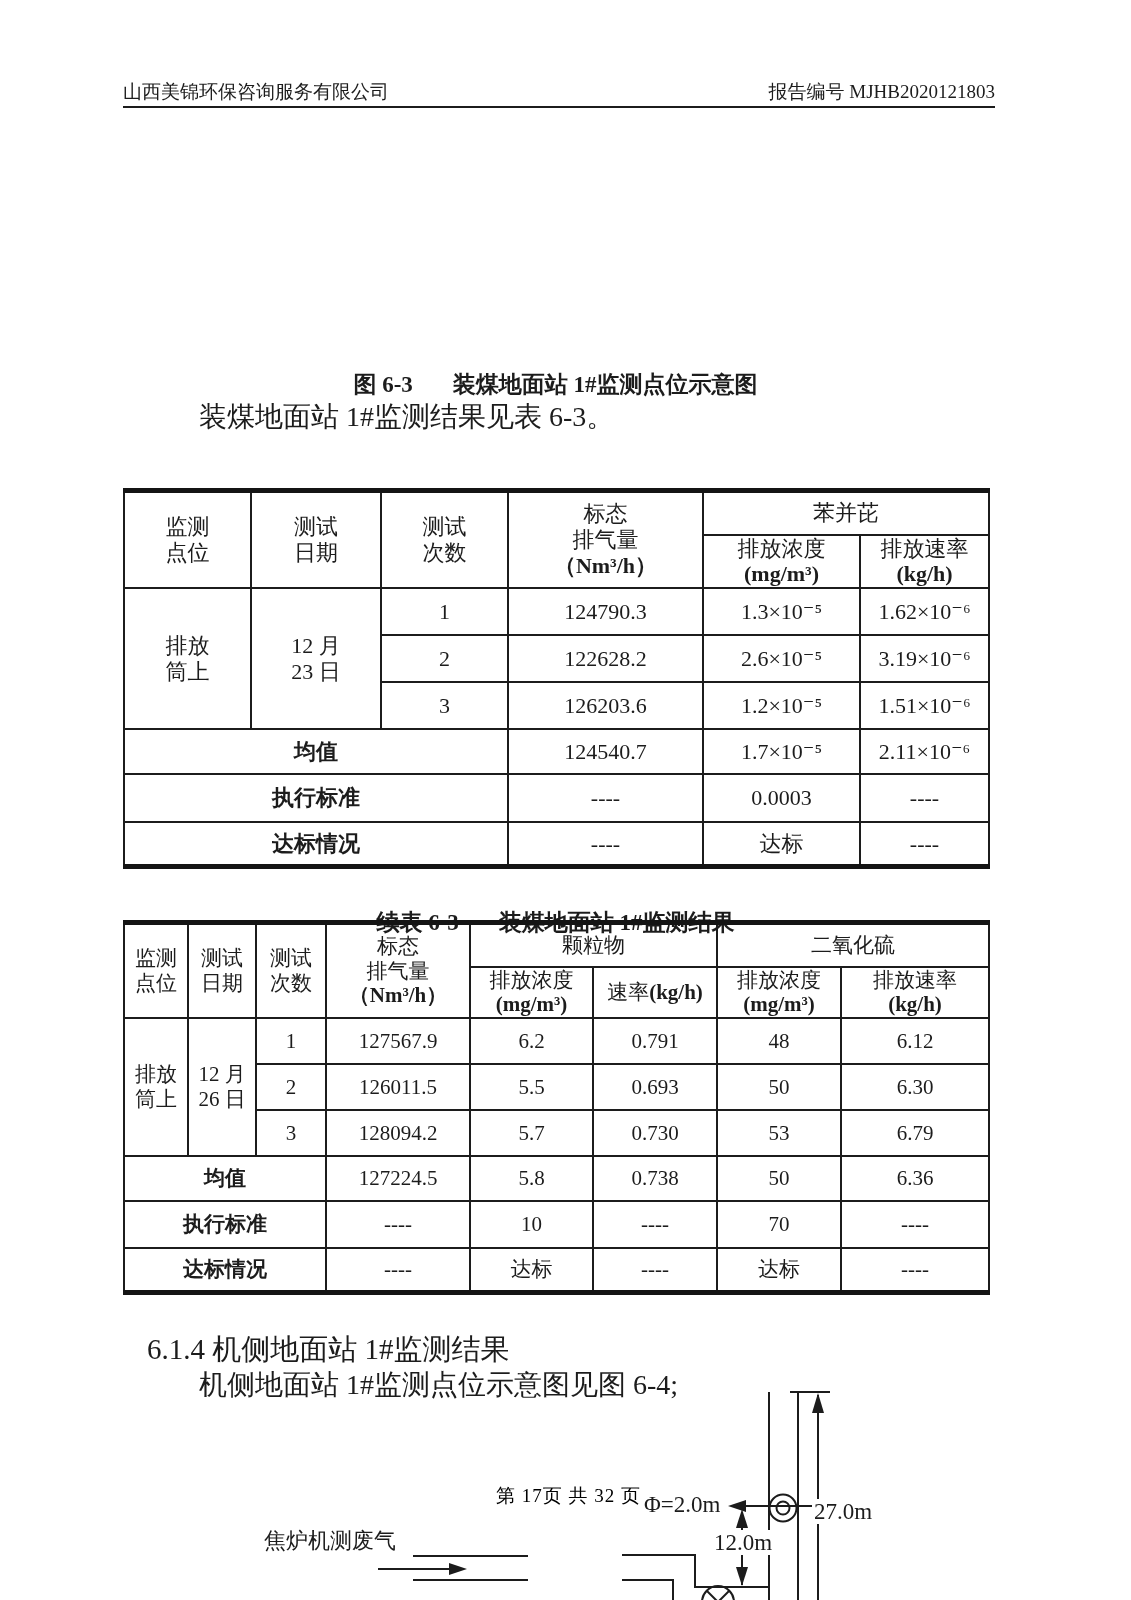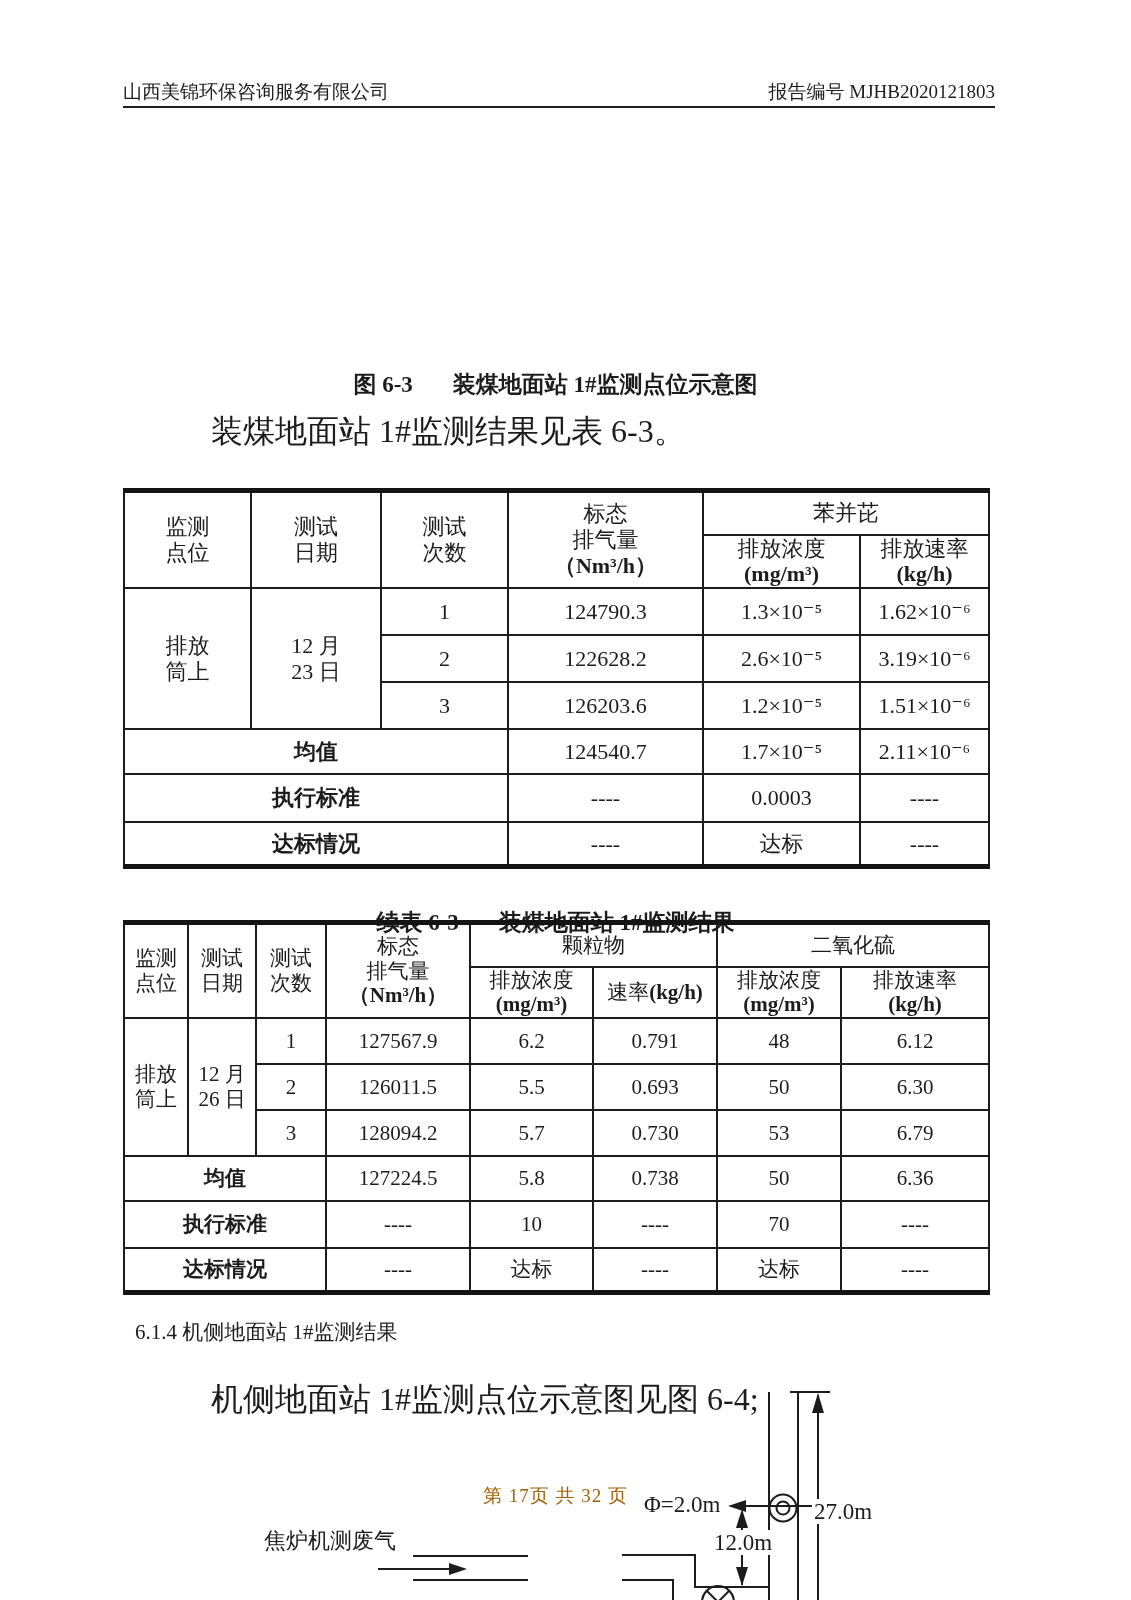--- a/index.html
+++ b/index.html
@@ -16,7 +16,7 @@
   .fig-caption,.tbl-caption{position:absolute; left:123px; width:865px; text-align:center;
     font-weight:bold; font-size:23px; white-space:nowrap;margin-top:28px;}
   .cap-label{margin-right:40px;}
-  .body-para{position:absolute; left:123px; width:880px; margin:16px; font-size:32px; text-indent:72px; line-height:1.2;}
+  .body-para{position:absolute; left:123px; width:880px; margin:4px; font-size:28px; text-indent:72px; line-height:1.2;}
   .section-heading{position:absolute; left:131px; margin:4px; font-size:21px; font-weight:normal; line-height:1.2;}
   
   .doc-table{position:absolute; left:123px; width:865px; border-collapse:collapse; table-layout:fixed;

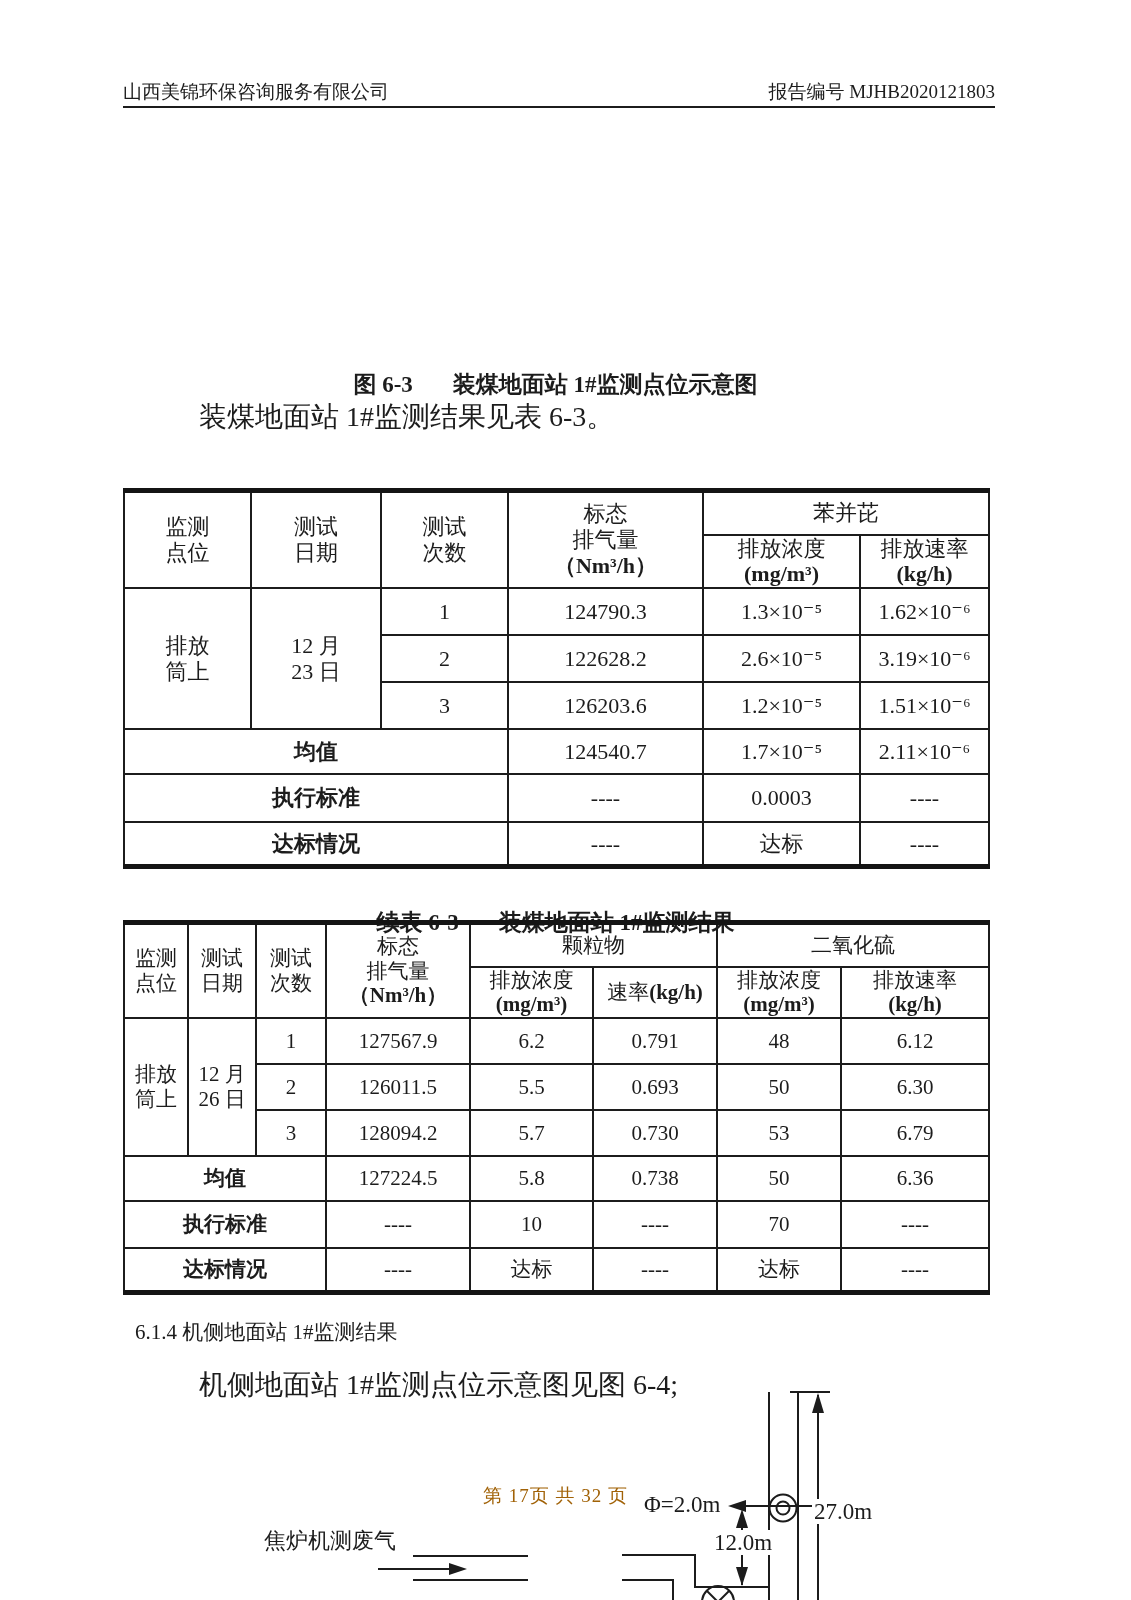--- a/index.html
+++ b/index.html
@@ -17,7 +17,7 @@
     font-weight:bold; font-size:23px; white-space:nowrap;margin-top:28px;}
   .cap-label{margin-right:40px;}
   .body-para{position:absolute; left:123px; width:880px; margin:4px; font-size:28px; text-indent:72px; line-height:1.2;}
-  .section-heading{position:absolute; left:131px; margin:4px; font-size:21px; font-weight:normal; line-height:1.2;}
+  .section-heading{position:absolute; left:131px; margin:16px; font-size:29px; font-weight:normal; line-height:1.2;}
   
   .doc-table{position:absolute; left:123px; width:865px; border-collapse:collapse; table-layout:fixed;
     text-align:center; font-size:22px; border-top:5px solid #141414; border-bottom:5px solid #141414;}

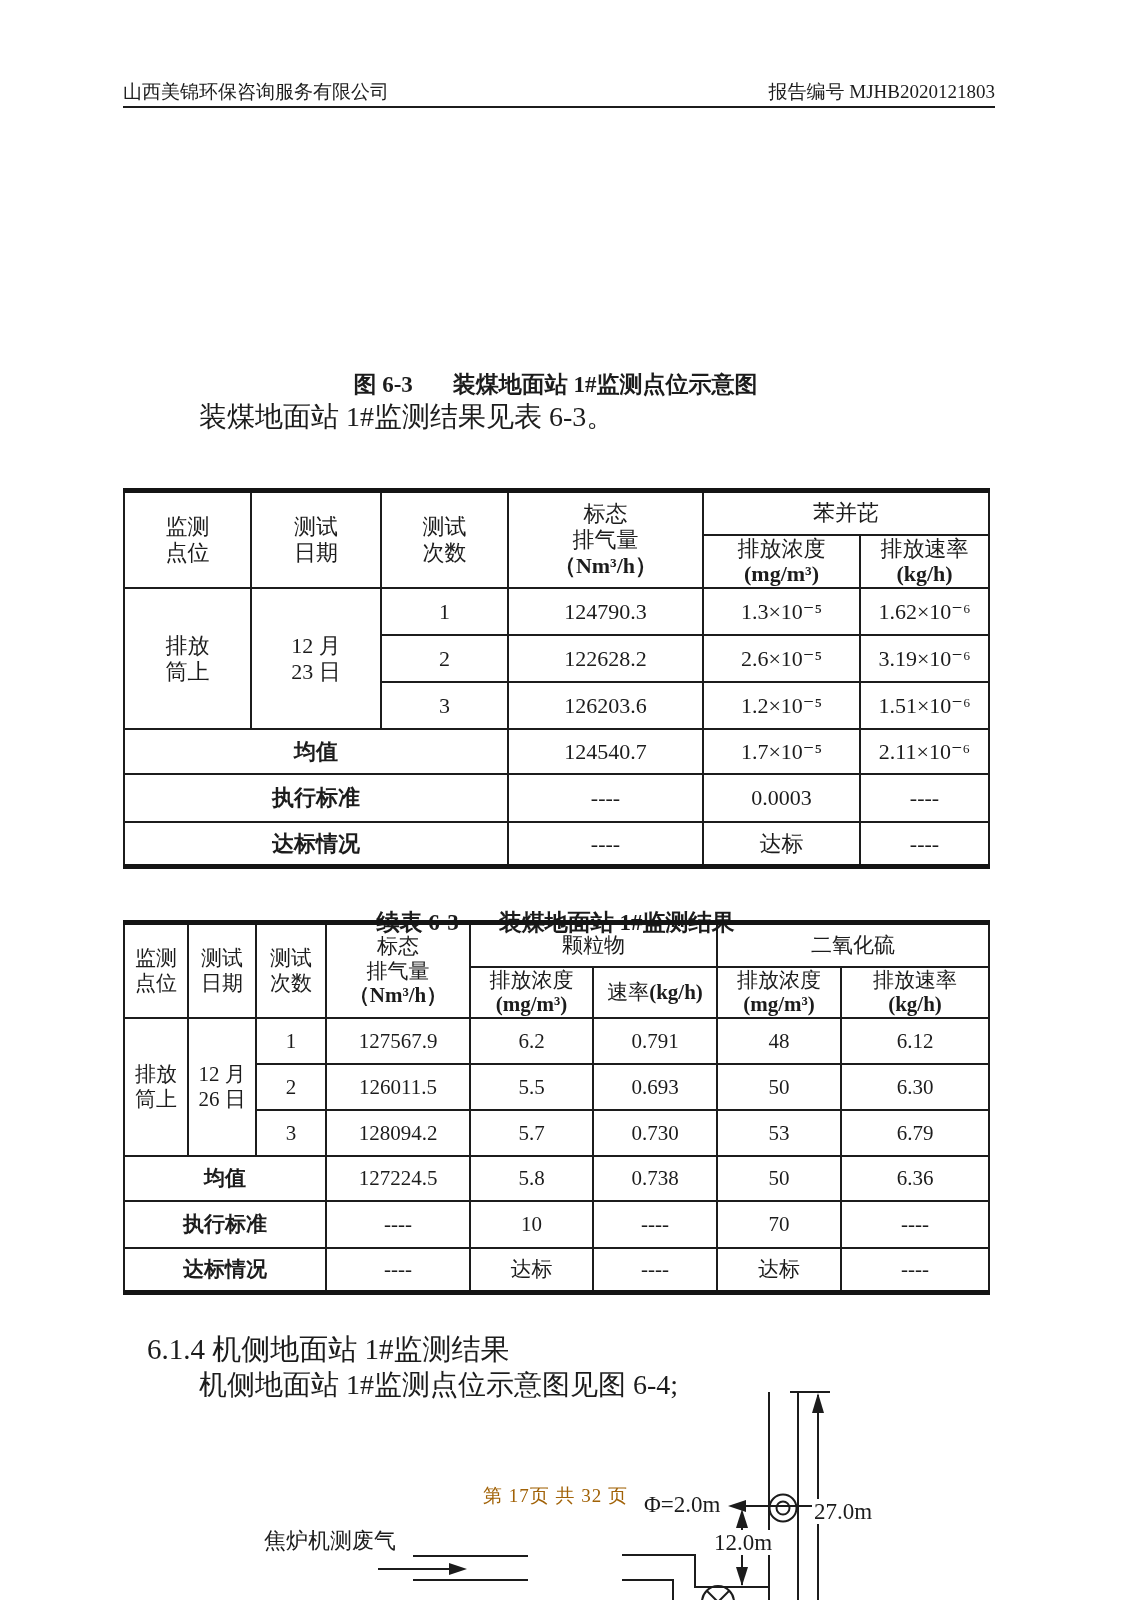--- a/index.html
+++ b/index.html
@@ -27,8 +27,8 @@
   .doc-table .u{font-weight:bold;}
   .doc-table .lbl{font-weight:bold;}
   
-  .doc-footer{position:absolute; left:123px; top:1483px; width:865px; text-align:center;
-    font-size:19px; color:#a16207; letter-spacing:1px;}
+  .doc-footer{position:absolute; left:136px; top:1483px; width:865px; text-align:center;
+    font-size:19px; color:#000000; letter-spacing:1px;}
   
   .diagram-svg{position:absolute; left:250px; top:1385px;}
   .diag-label{position:absolute; font-size:23px; line-height:1.1; white-space:nowrap;}

